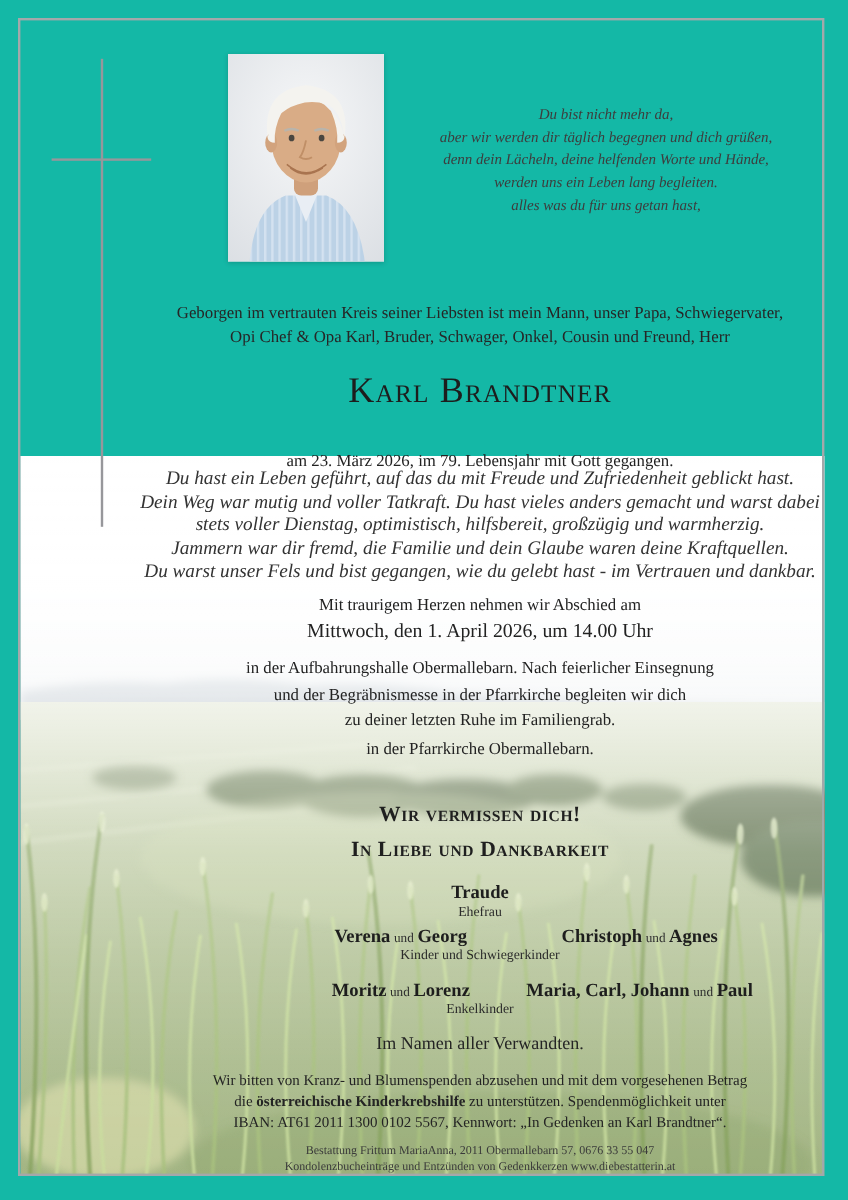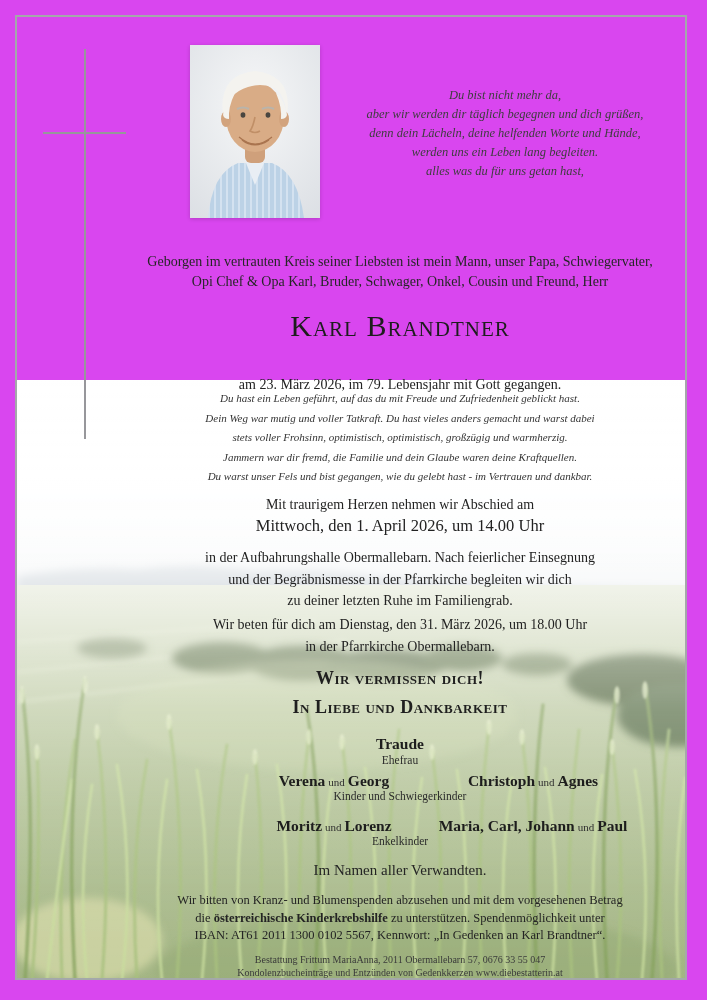--- a/index.html
+++ b/index.html
@@ -4,7 +4,7 @@
 <style>
   html,body{margin:0;padding:0;background:#ffffff;}
   .page{
-    position:relative;width:707px;height:1000px;background:#d946ef;
+    position:relative;width:707px;height:1000px;background:#14b8a6;
     font-family:"Liberation Serif","DejaVu Serif",serif;color:#222;overflow:hidden;
   }
   

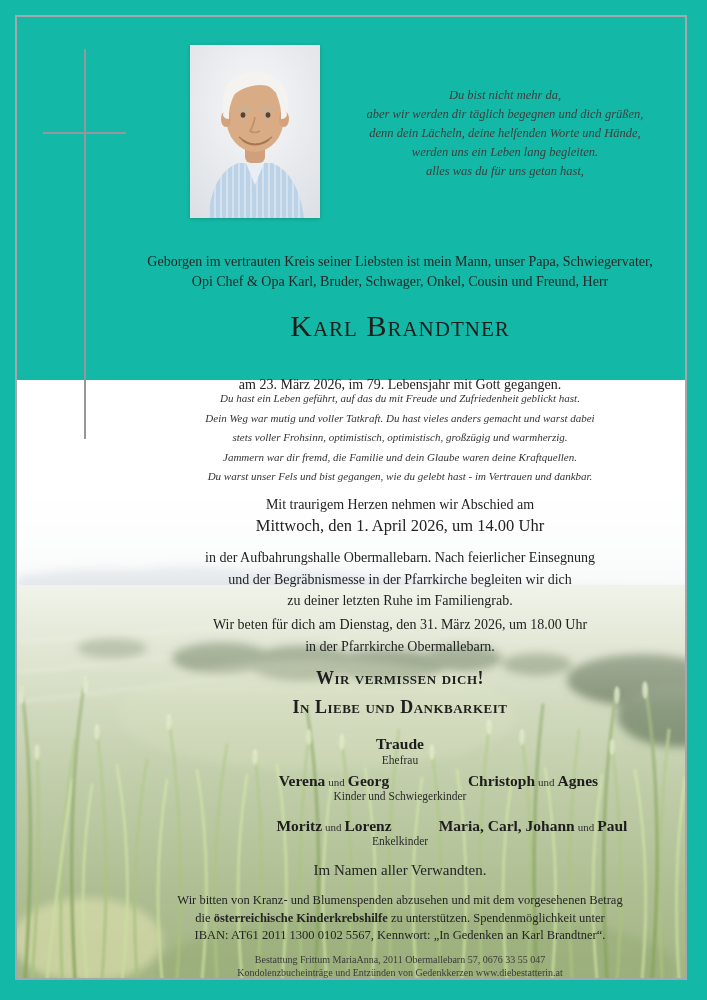--- a/index.html
+++ b/index.html
@@ -48,7 +48,7 @@
   .intro{top:252px;font-size:14px;line-height:20px;color:#262626;}
   .title{top:309px;font-size:30px;font-variant:small-caps;letter-spacing:1px;color:#1d1d1d;}
   .deathline{top:377px;font-size:14px;}
-  .tribute{top:389px;font-style:italic;font-size:11px;line-height:19.5px;color:#333;}
+  .tribute{top:389px;font-style:italic;font-size:16px;line-height:19.5px;color:#333;}
   .abschied{top:497px;font-size:14px;}
   .fundate{top:516px;font-size:16.5px;font-weight:normal;}
   .details{top:547px;font-size:14px;line-height:21.5px;}

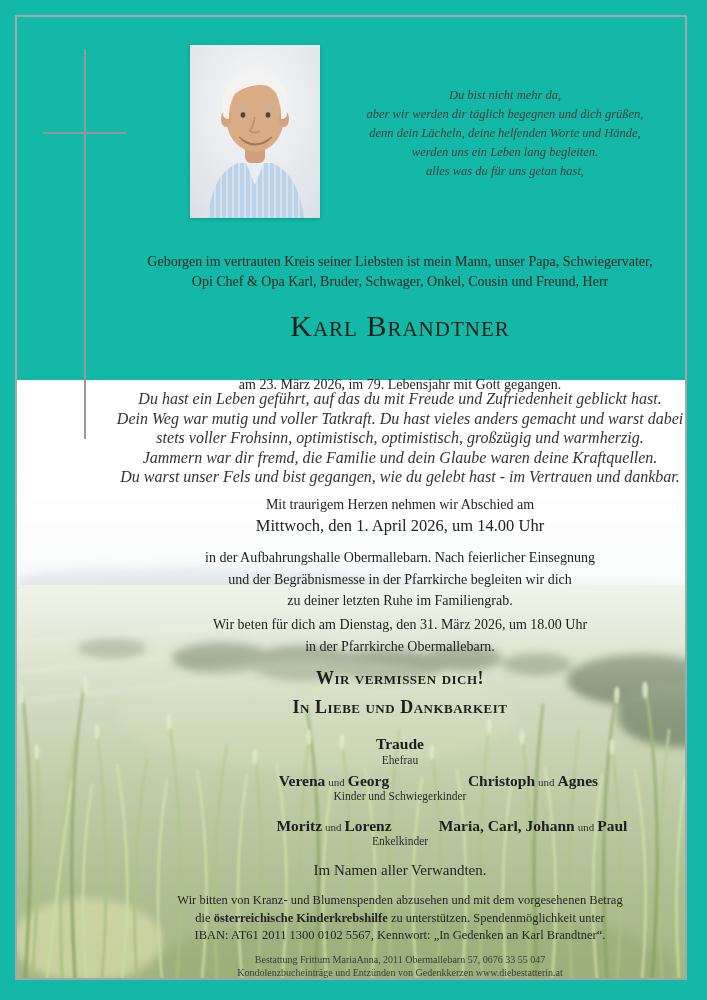--- a/index.html
+++ b/index.html
@@ -260,7 +260,7 @@
   <div class="col abs tribute">
     <div>Du hast ein Leben geführt, auf das du mit Freude und Zufriedenheit geblickt hast.</div>
     <div>Dein Weg war mutig und voller Tatkraft. Du hast vieles anders gemacht und warst dabei</div>
-    <div>stets voller Frohsinn, optimistisch, optimistisch, großzügig und warmherzig.</div>
+    <div>stets voller Dienstag, optimistisch, hilfsbereit, großzügig und warmherzig.</div>
     <div>Jammern war dir fremd, die Familie und dein Glaube waren deine Kraftquellen.</div>
     <div>Du warst unser Fels und bist gegangen, wie du gelebt hast - im Vertrauen und dankbar.</div>
   </div>

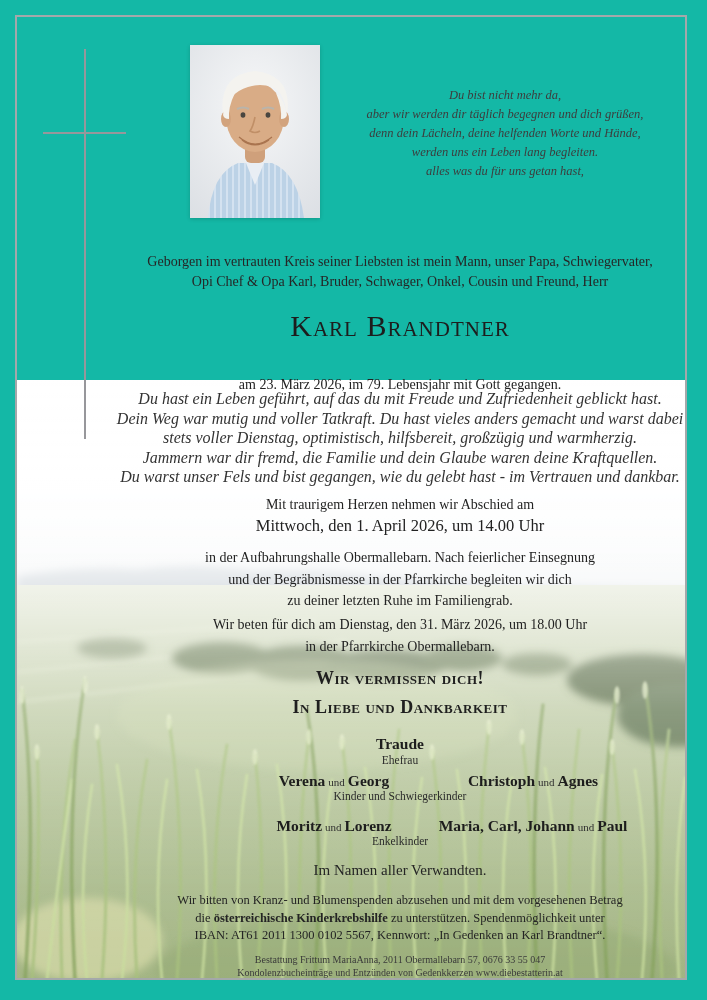--- a/index.html
+++ b/index.html
@@ -273,7 +273,6 @@
     <div>zu deiner letzten Ruhe im Familiengrab.</div>
   </div>
   <div class="col abs prayer">
-    <div>Wir beten für dich am Dienstag, den 31. März 2026, um 18.00 Uhr</div>
     <div>in der Pfarrkirche Obermallebarn.</div>
   </div>
 

